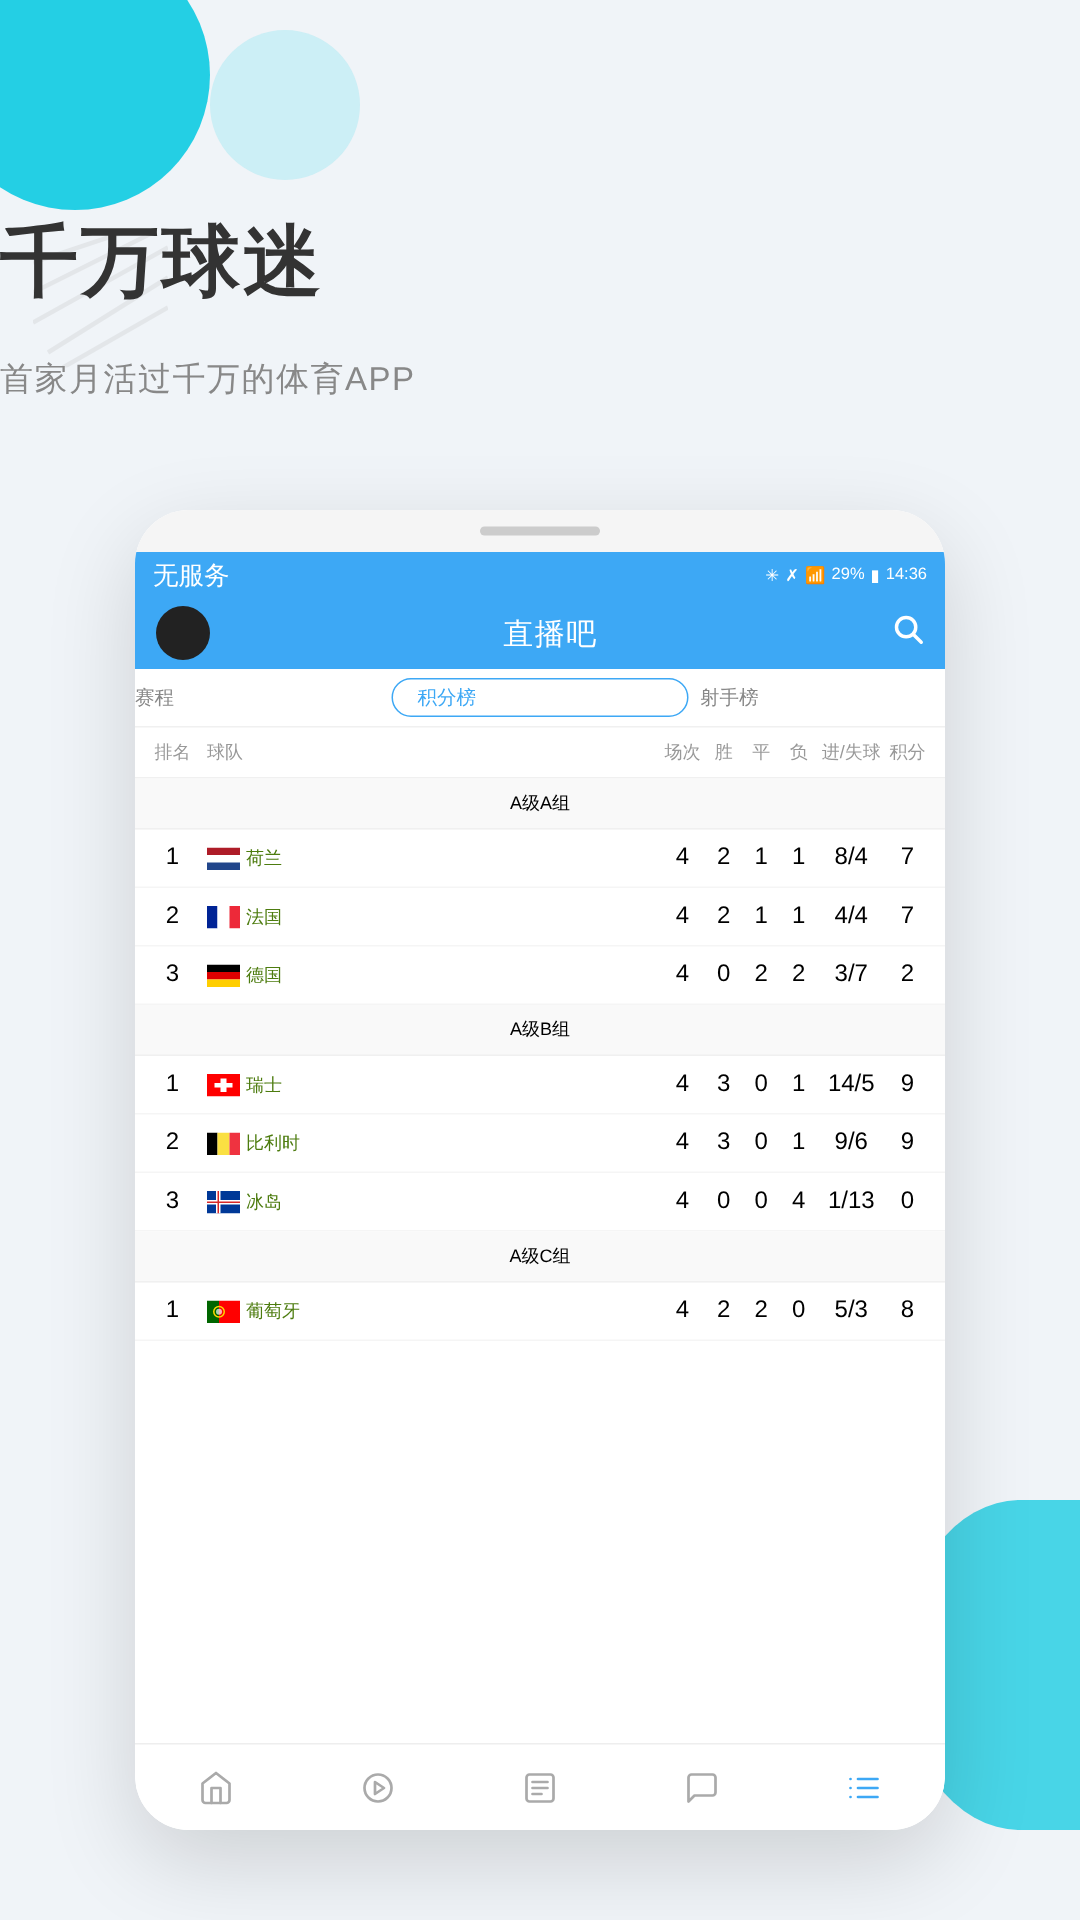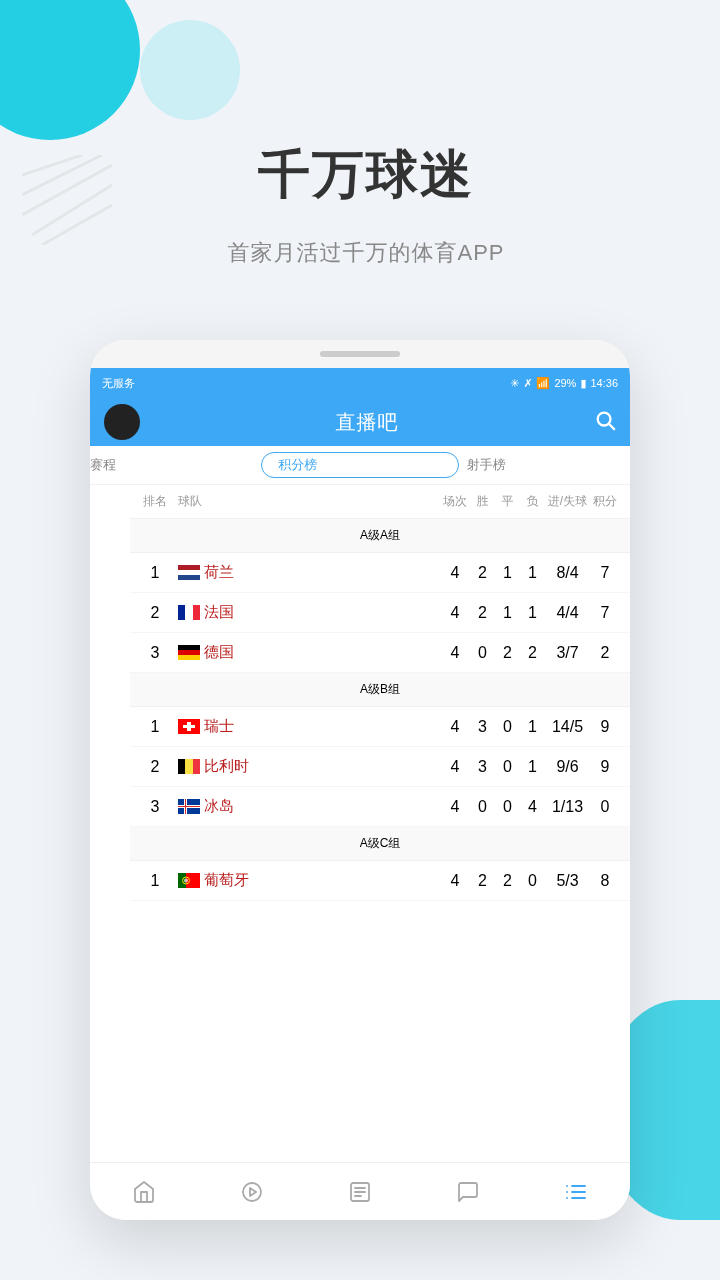--- a/index.html
+++ b/index.html
@@ -48,9 +48,8 @@
     .hero-section {
       position: absolute;
       top: 140px;
-      left: 12px;
+      left: 0;
       right: 0;
-      text-align: center;
     }
     .hero-title {
       font-size: 52px;

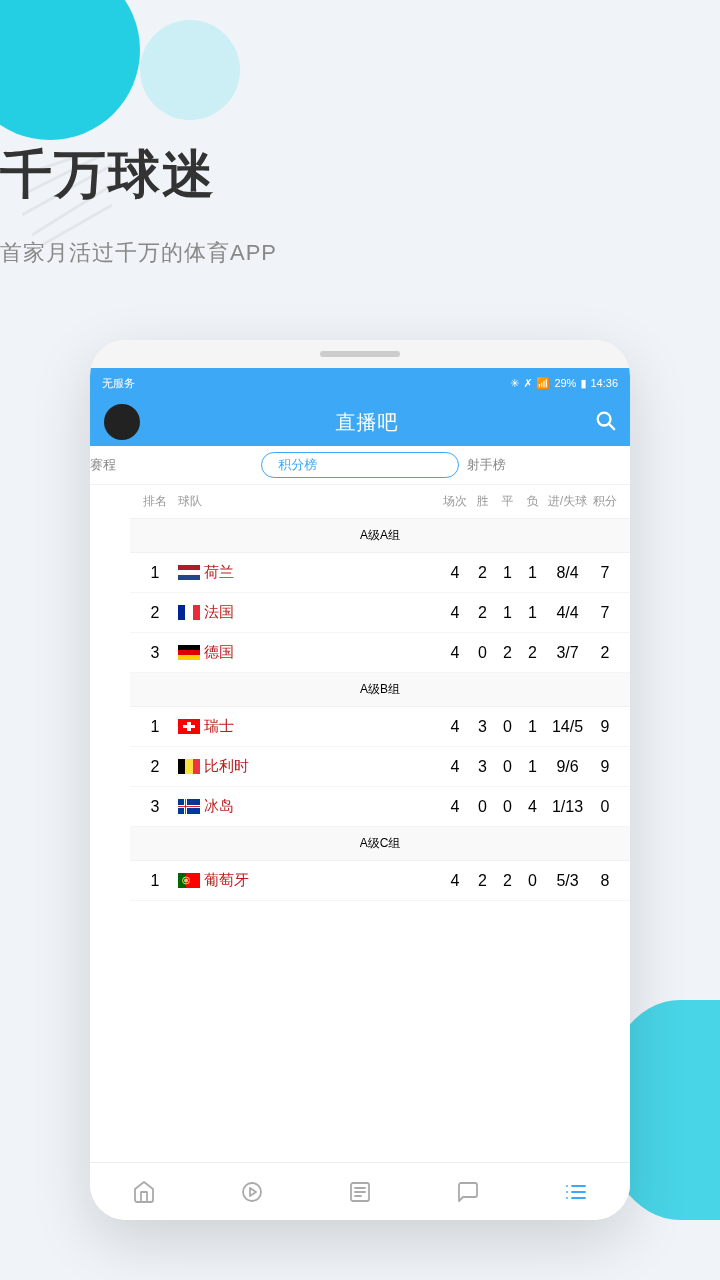--- a/index.html
+++ b/index.html
@@ -102,7 +102,7 @@
       font-size: 11px;
       color: white;
     }
-    .status-left { font-size: 11px; }
+    .status-left { font-size: 17px; }
     .status-right { display: flex; align-items: center; gap: 4px; font-size: 11px; }
 
     

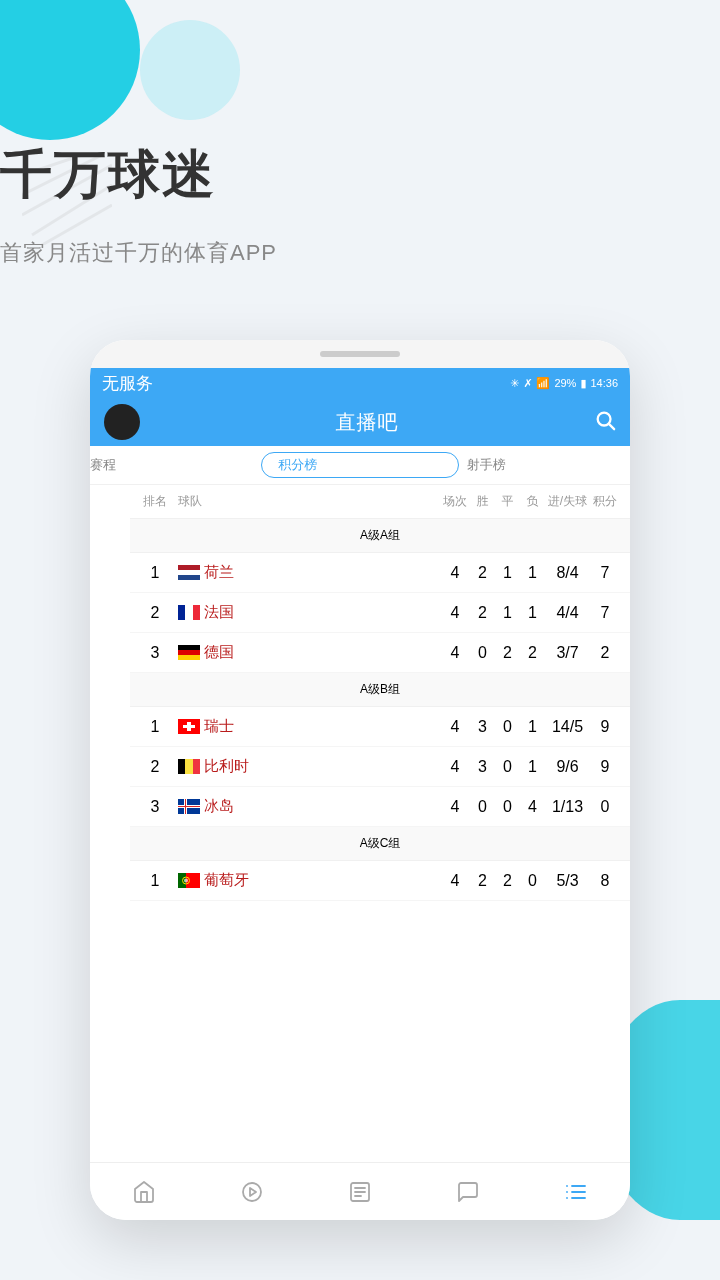--- a/index.html
+++ b/index.html
@@ -263,7 +263,6 @@
     .scrollable-content {
       flex: 1;
       overflow-y: auto;
-      margin-left: 40px;
     }
   </style>
 </head>

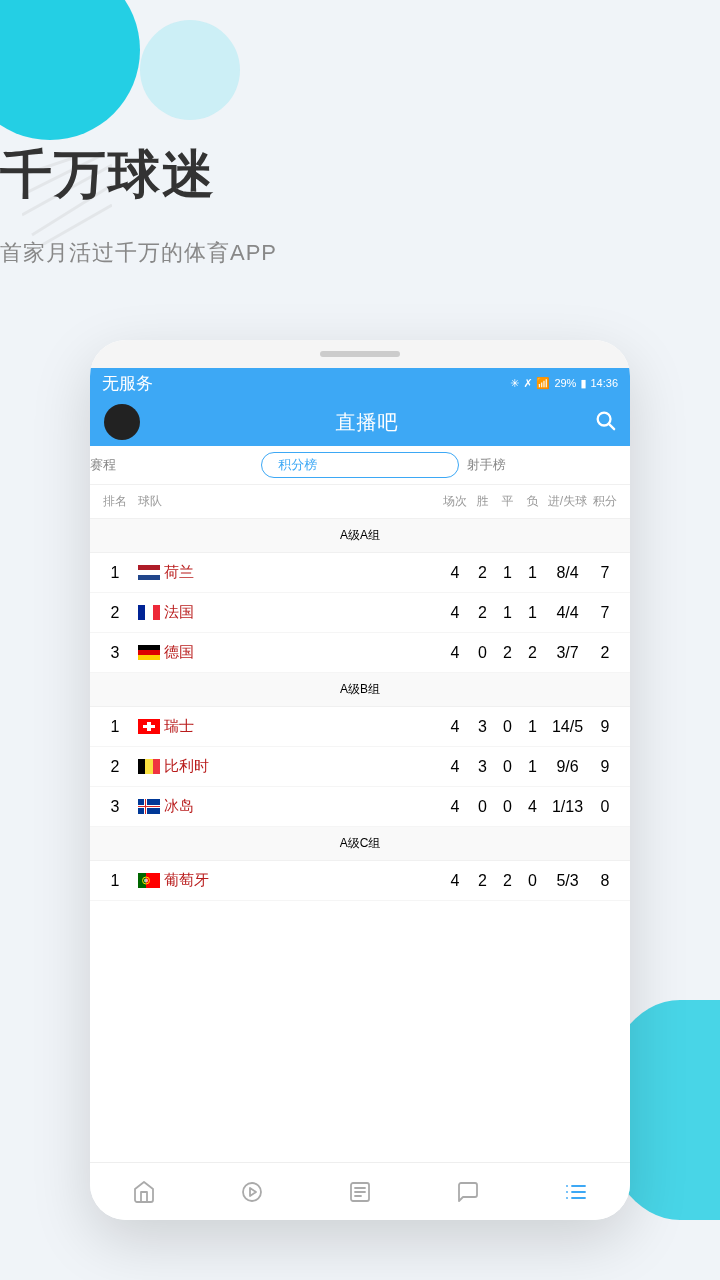--- a/index.html
+++ b/index.html
@@ -221,8 +221,8 @@
       border-bottom: 1px solid #f5f5f5;
     }
     .team-name {
-      font-size: 15px;
-      color: #b91c1c;
+      font-size: 12px;
+      color: #4d7c0f;
       text-align: center;
     }
 

